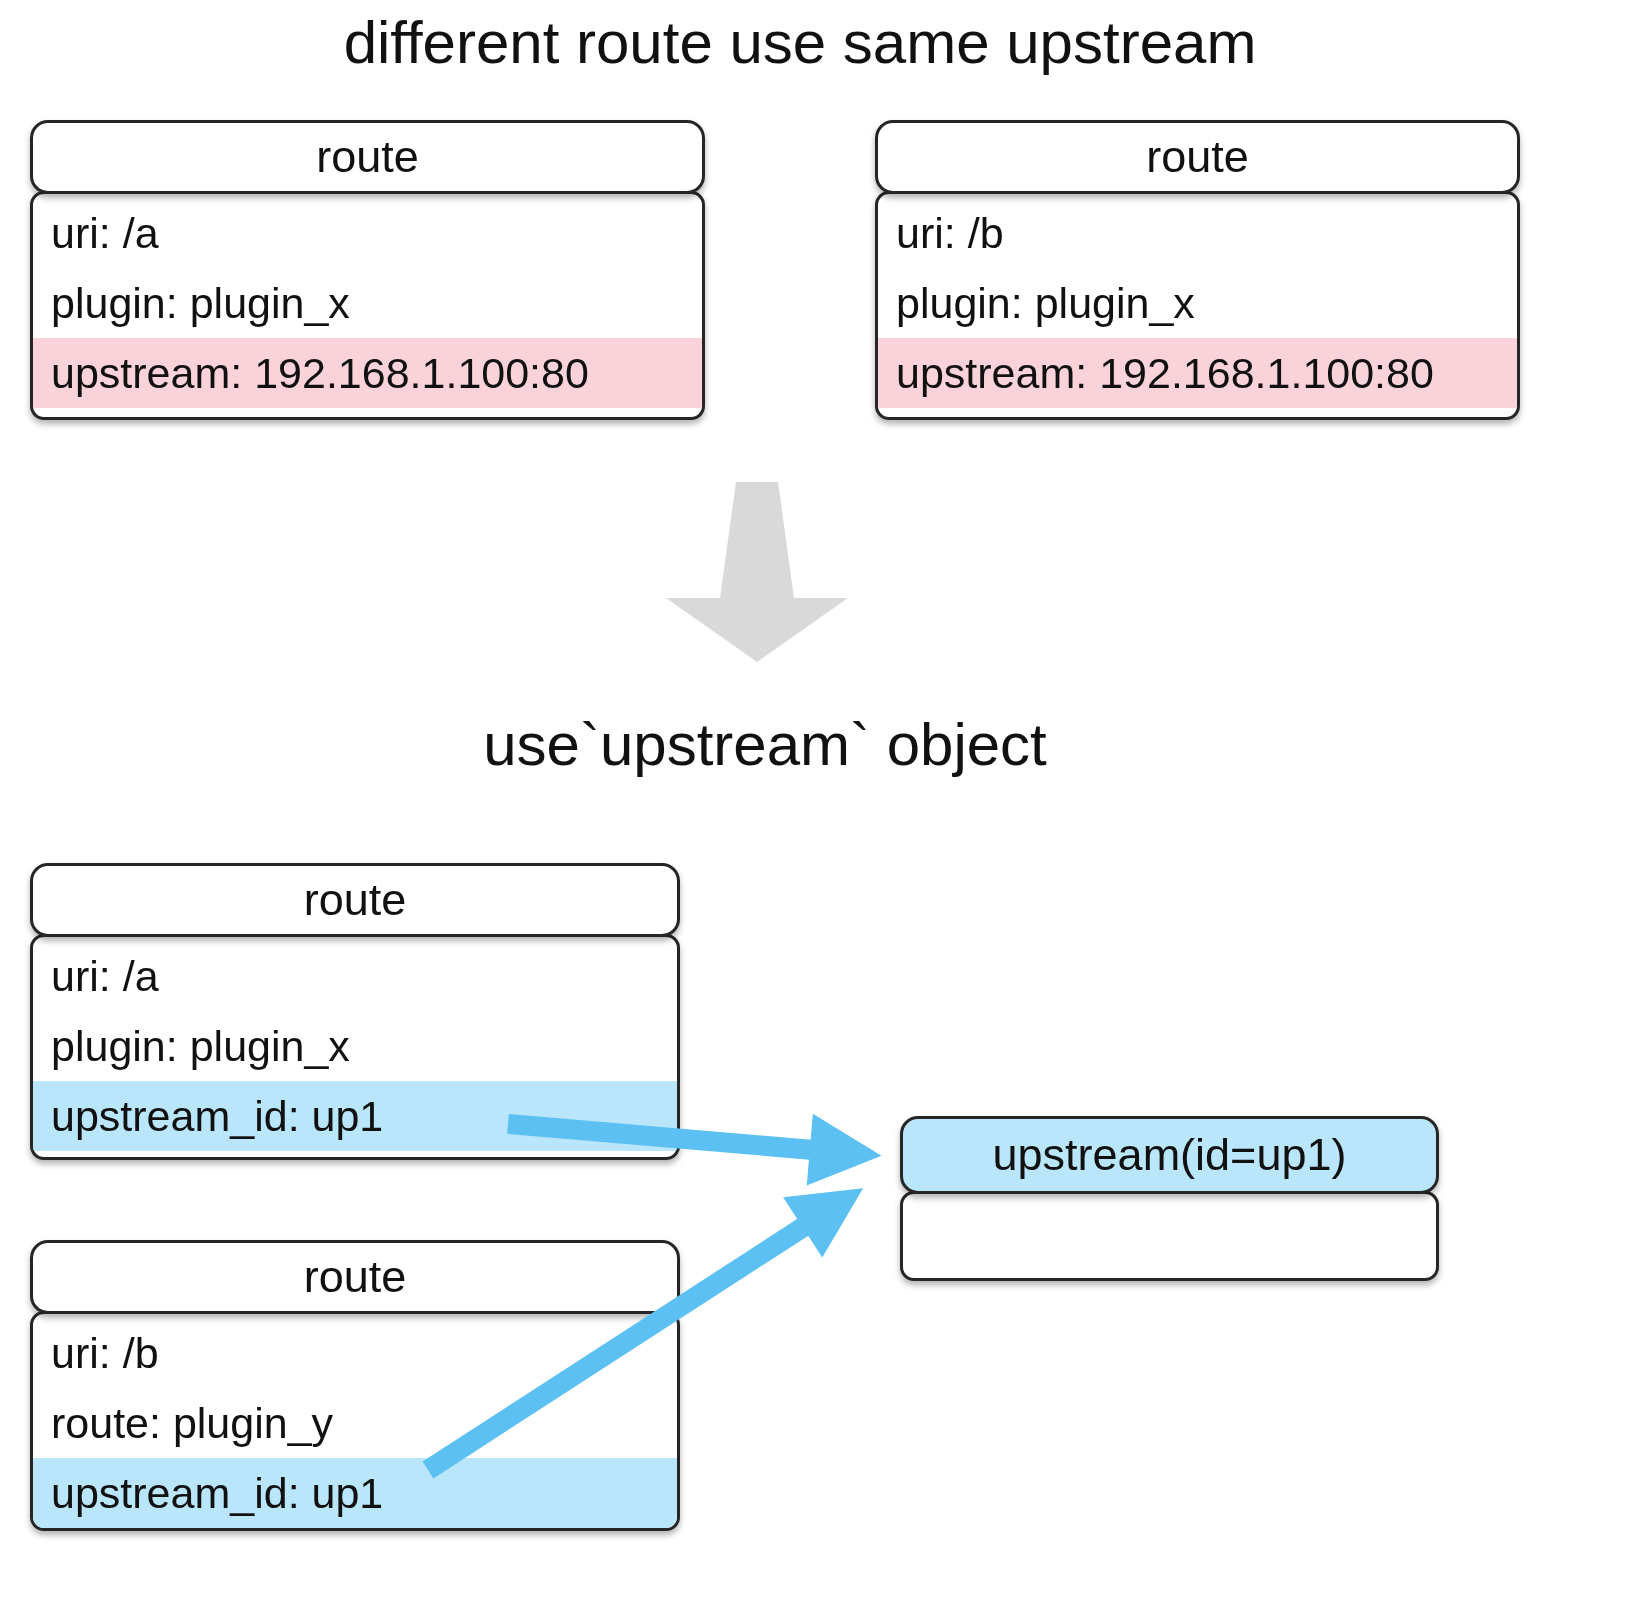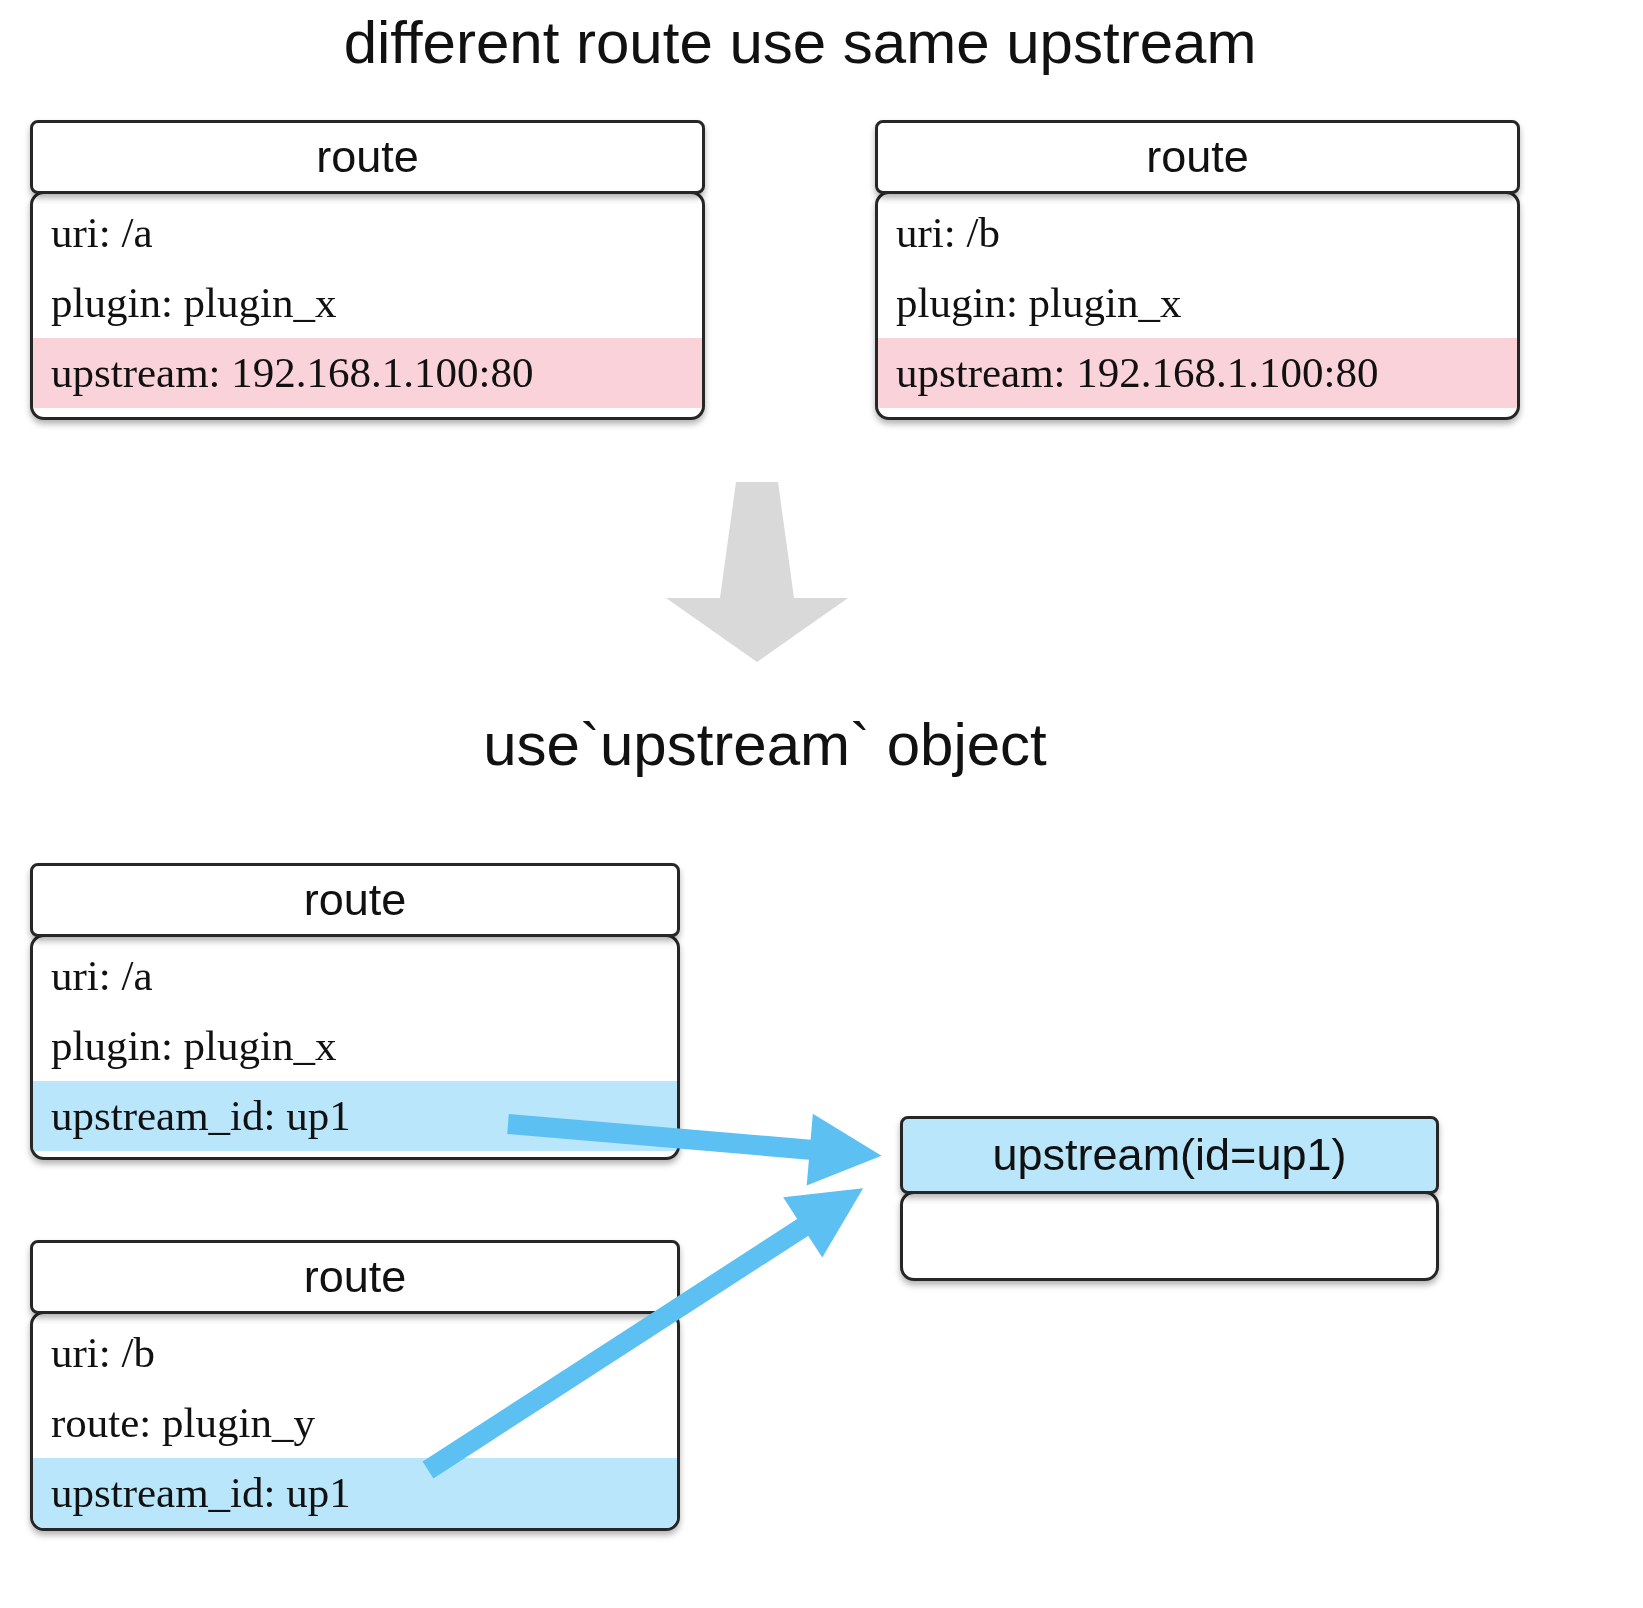--- a/index.html
+++ b/index.html
@@ -12,7 +12,7 @@
   .node { position:absolute; }
   .box-header {
     border:3px solid var(--border,#262626);
-    border-radius:8px;
+    border-radius:18px;
     background:#ffffff;
     display:flex; align-items:center; justify-content:center;
     font-size:45px; color:var(--text,#111);

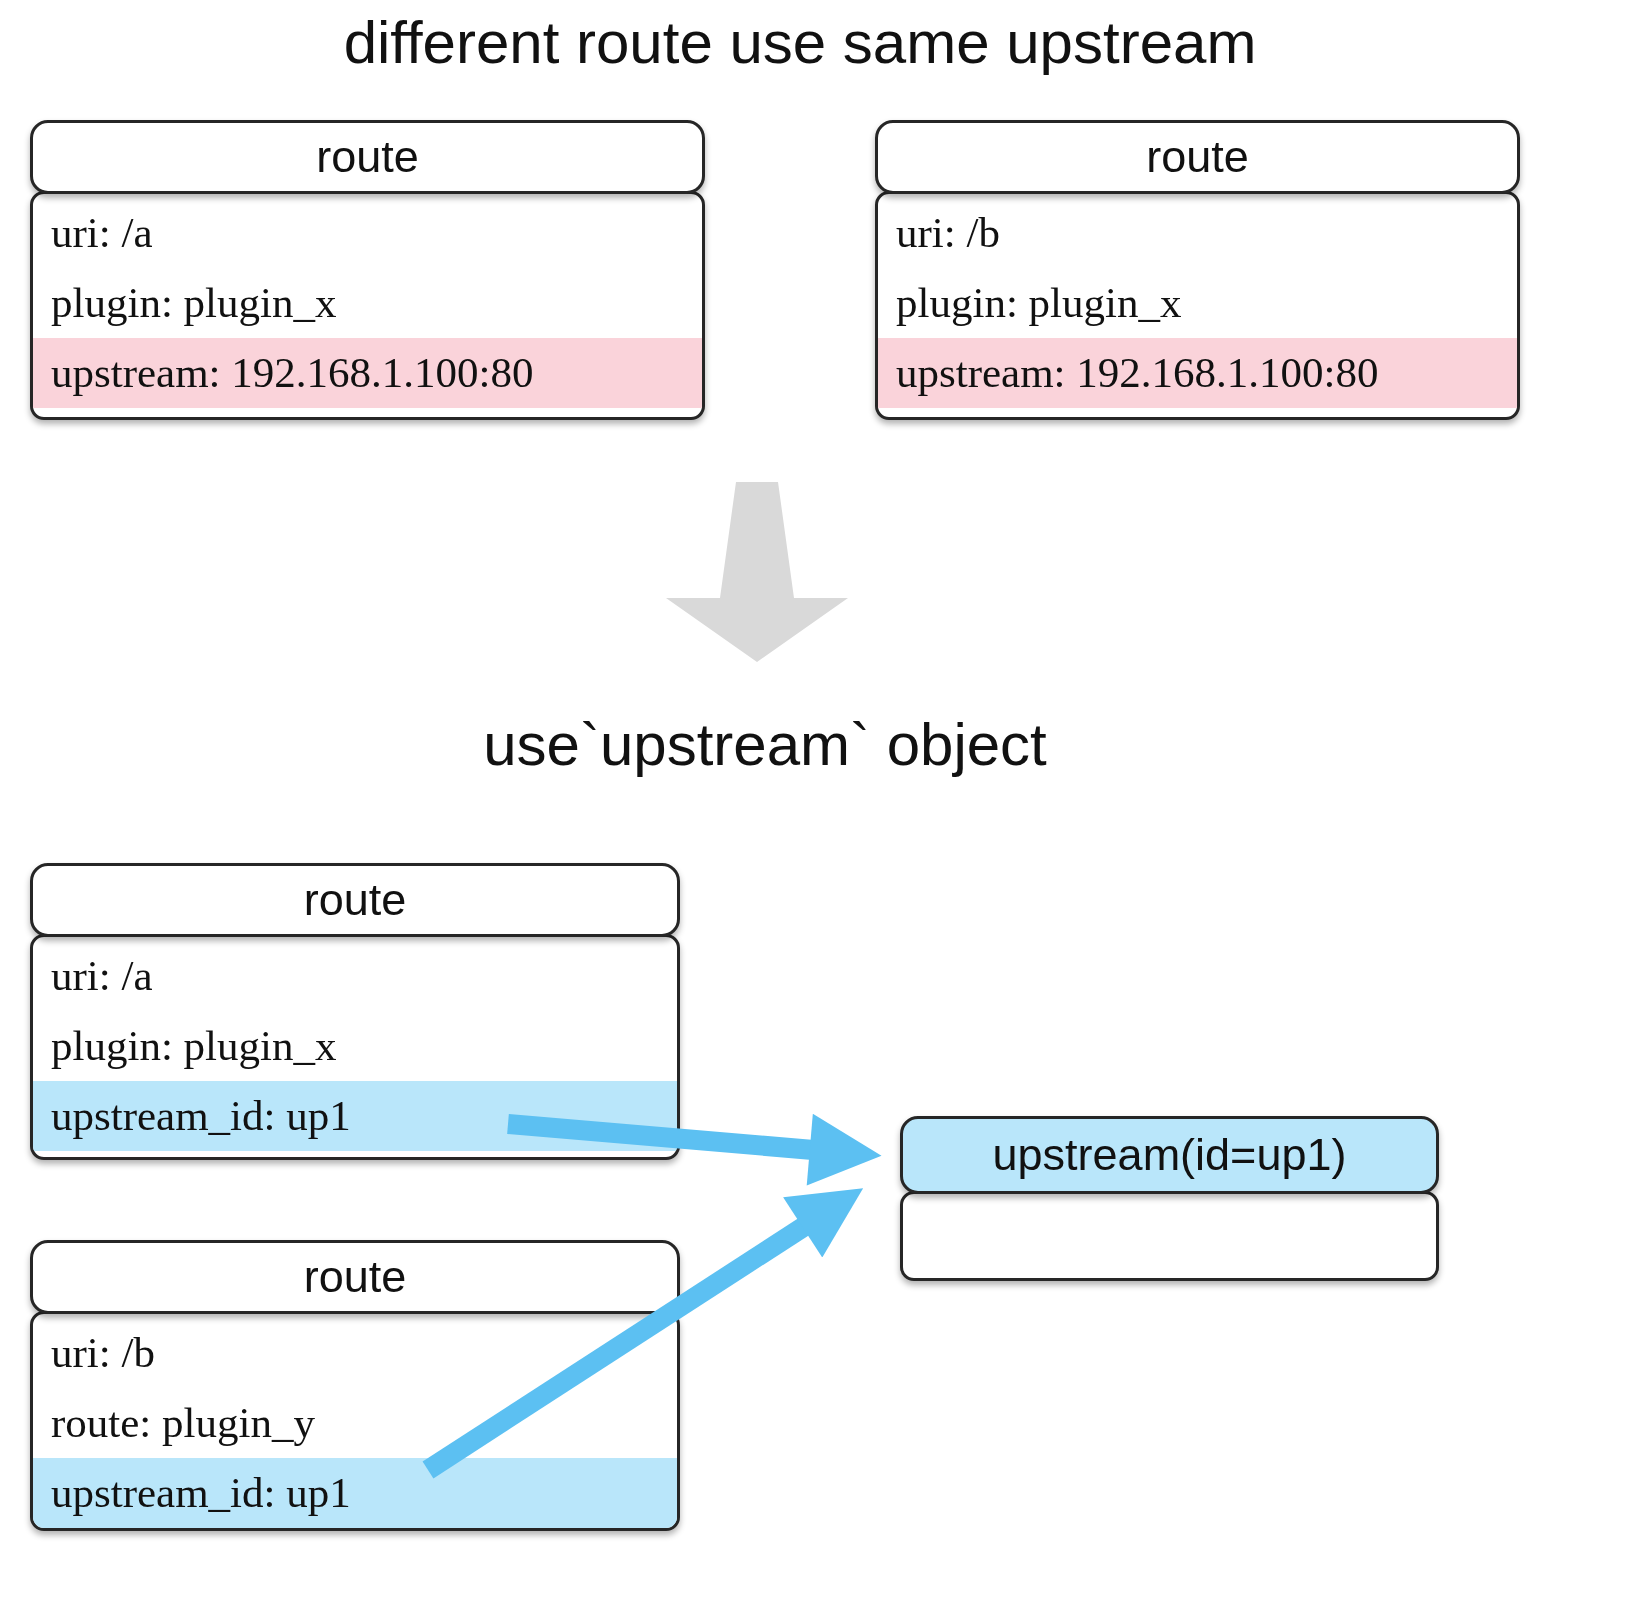--- a/index.html
+++ b/index.html
@@ -29,7 +29,7 @@
     position:relative; z-index:1;
     padding-top:4px;
   }
-  .row { font-size:43px; line-height:64px; padding:3px 18px; white-space:nowrap; color:var(--text,#111);font-family:Liberation Serif, serif; }
+  .row { font-size:43px; line-height:64px; padding:3px 18px; white-space:nowrap; color:var(--text,#111); }
   .hl-pink { background:var(--pink-highlight,#fad3da); }
   .hl-blue { background:var(--blue-highlight,#b9e6fa); }
   .header-blue { background:var(--blue-highlight,#b9e6fa); }

